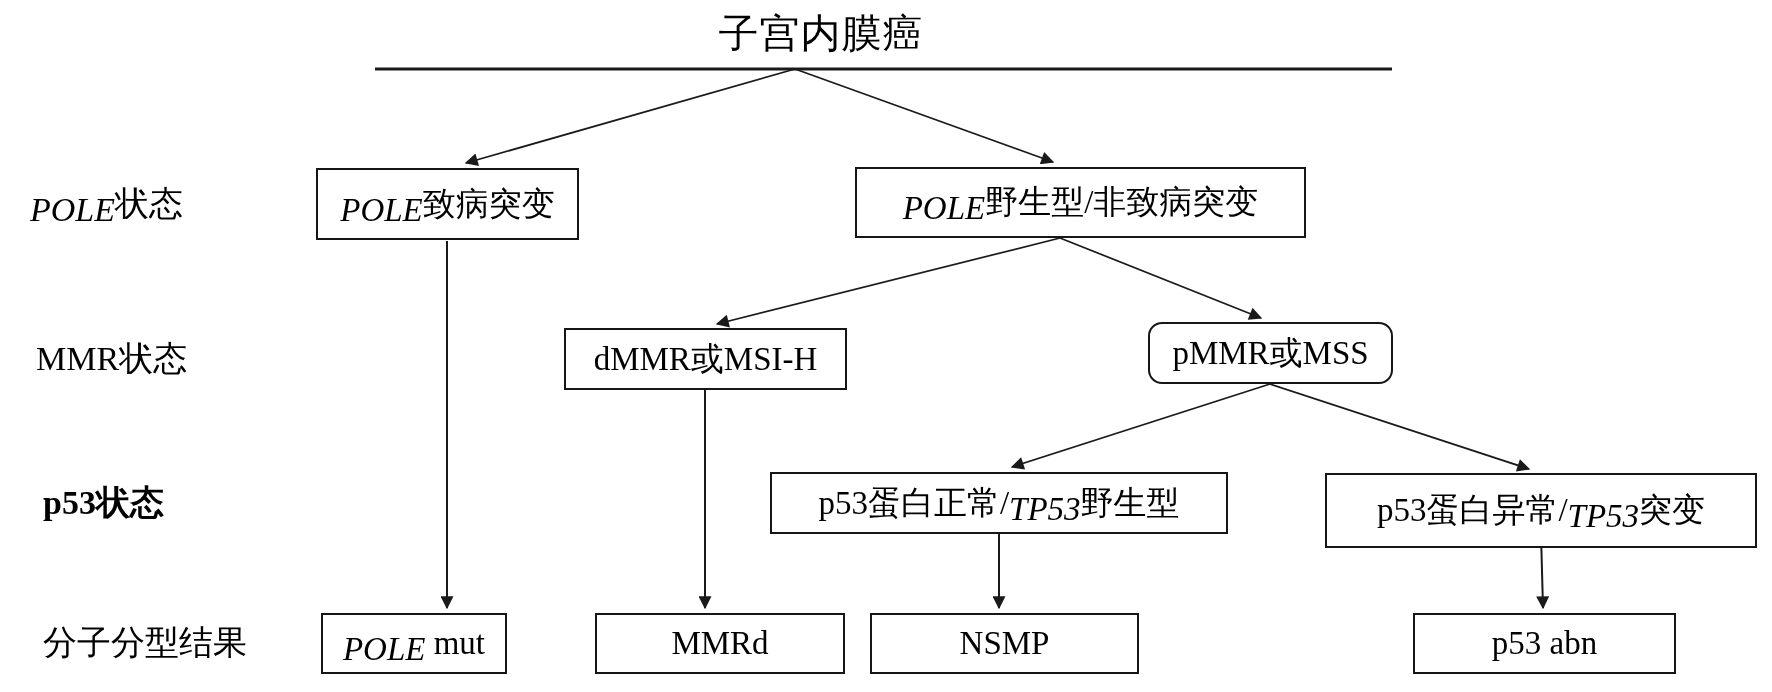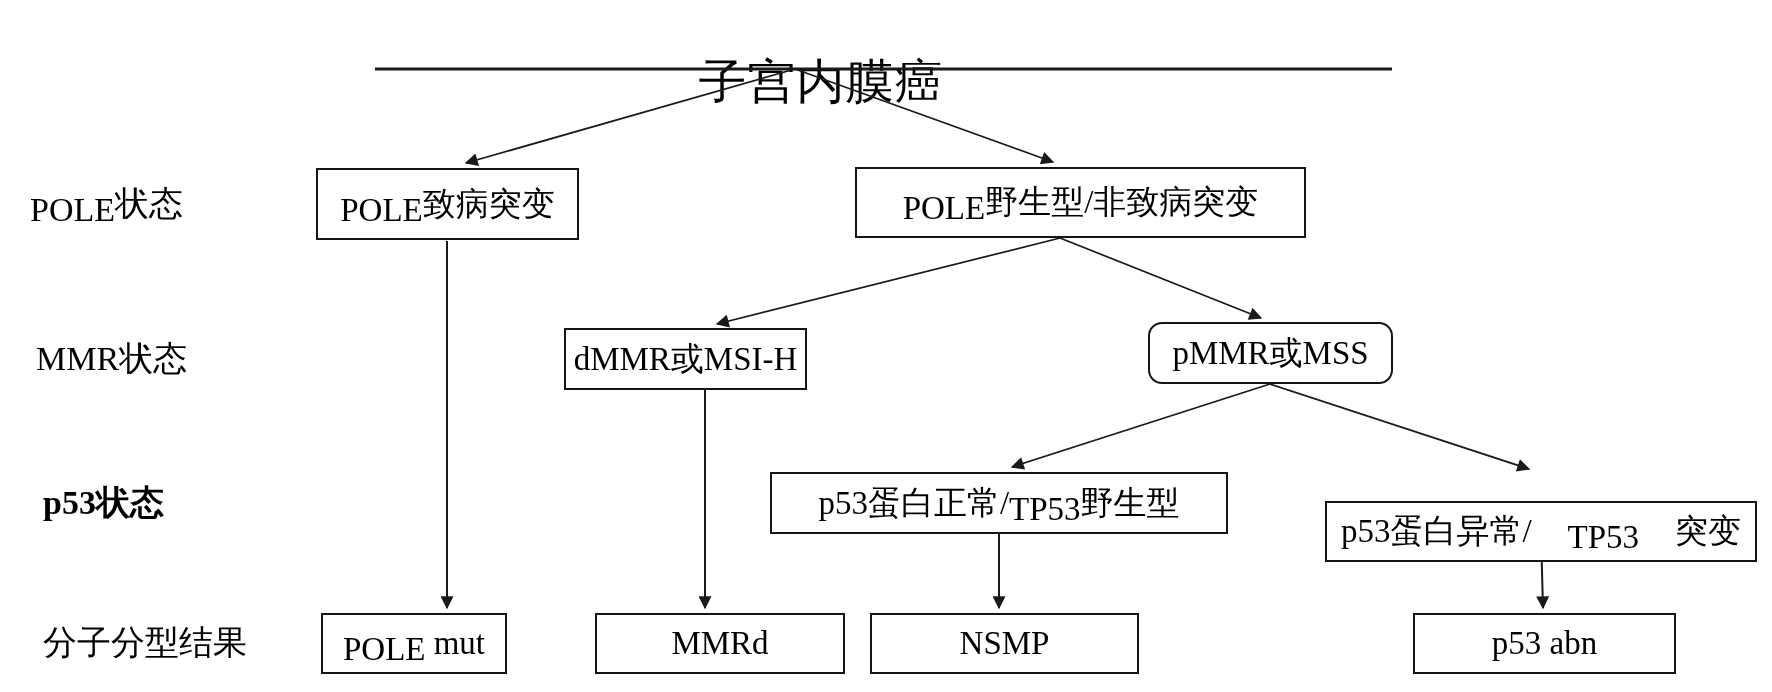--- a/index.html
+++ b/index.html
@@ -15,10 +15,9 @@
     position:absolute;
     top:6px;left:821px;
     transform:translateX(-50%);
-    font-size:48px;
+    font-size:40px;
     letter-spacing:1px;
     white-space:nowrap;
-    margin-top:44px;
   }
   svg.edges{position:absolute;left:0;top:0;}
   .rowlabel{

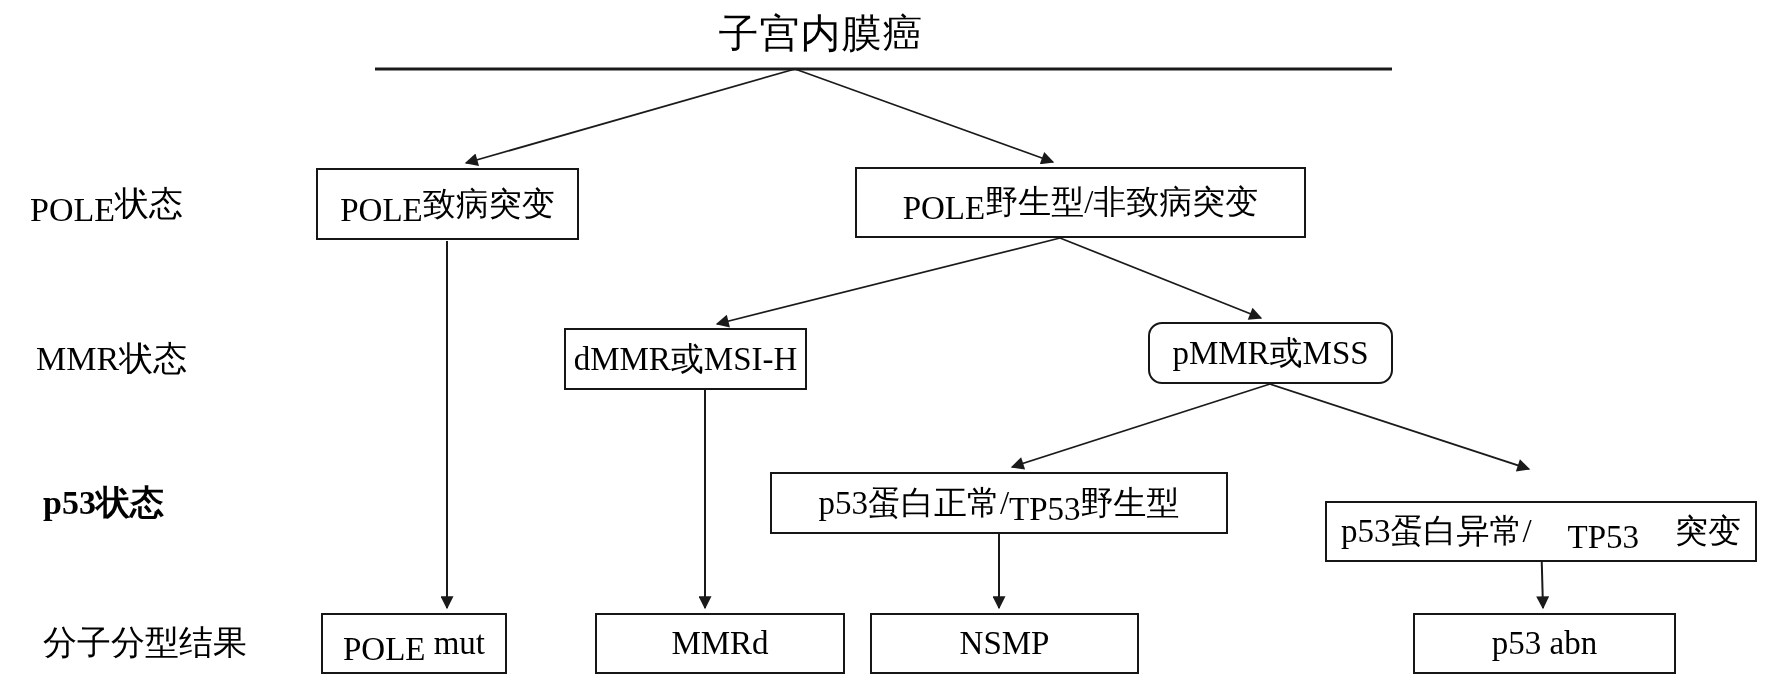--- a/index.html
+++ b/index.html
@@ -36,7 +36,7 @@
     font-size:33px;
     white-space:nowrap;
   }
-  .it{margin-top:12px;}
+  .it{font-style:italic;margin-top:12px;}
 </style>
 </head>
 <body>

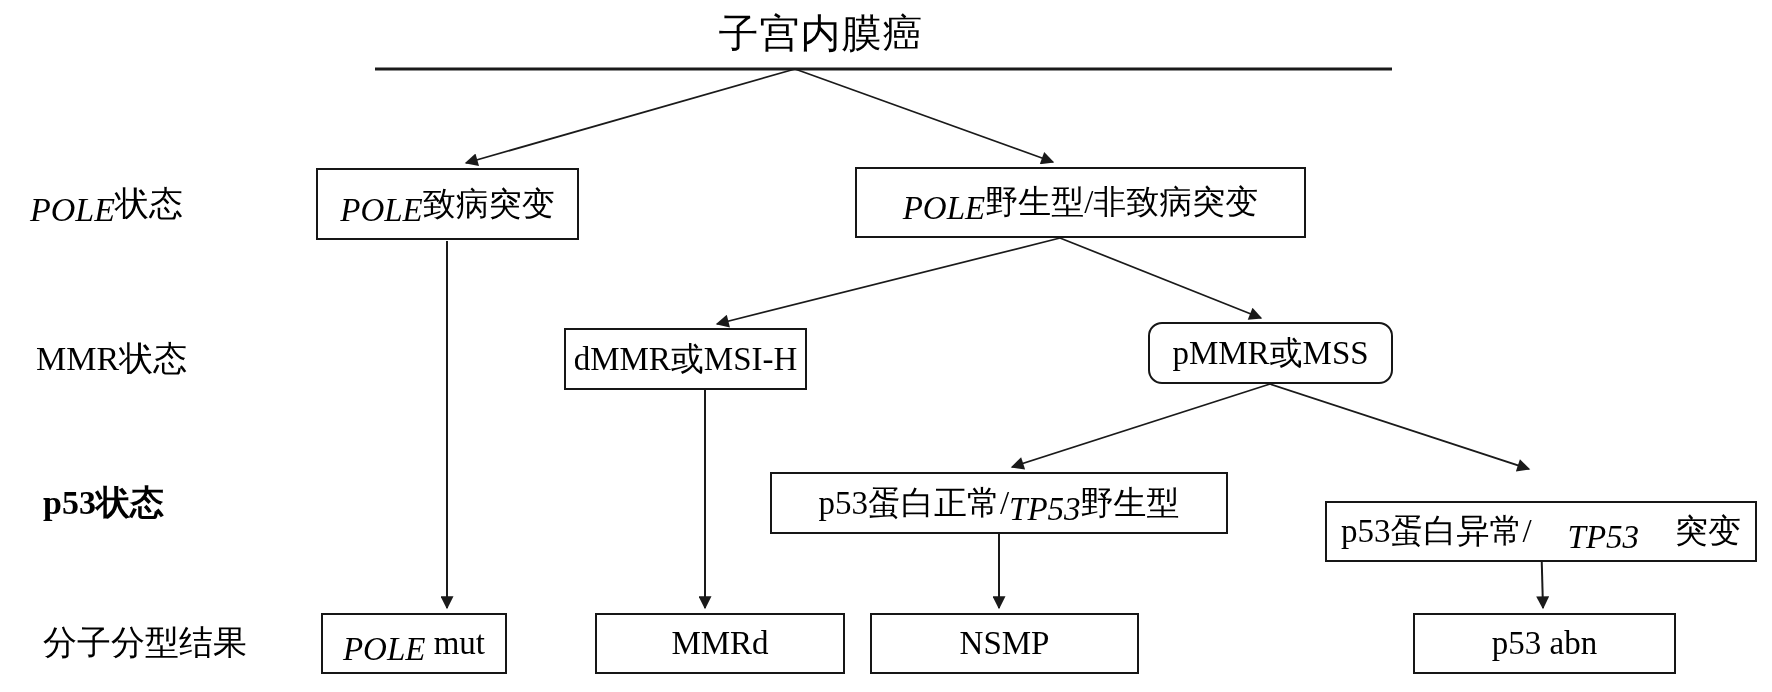--- a/index.html
+++ b/index.html
@@ -102,7 +102,7 @@
       <span>野生型/非致病突变</span>
     </div>
 
-  <div class="node" style="left:564px;top:328px;width:243px;height:62px;">
+  <div class="node" style="left:564px;top:328px;width:283px;height:62px;">
       <span>dMMR或MSI-H</span>
       <span class="it"></span>
       <span></span>

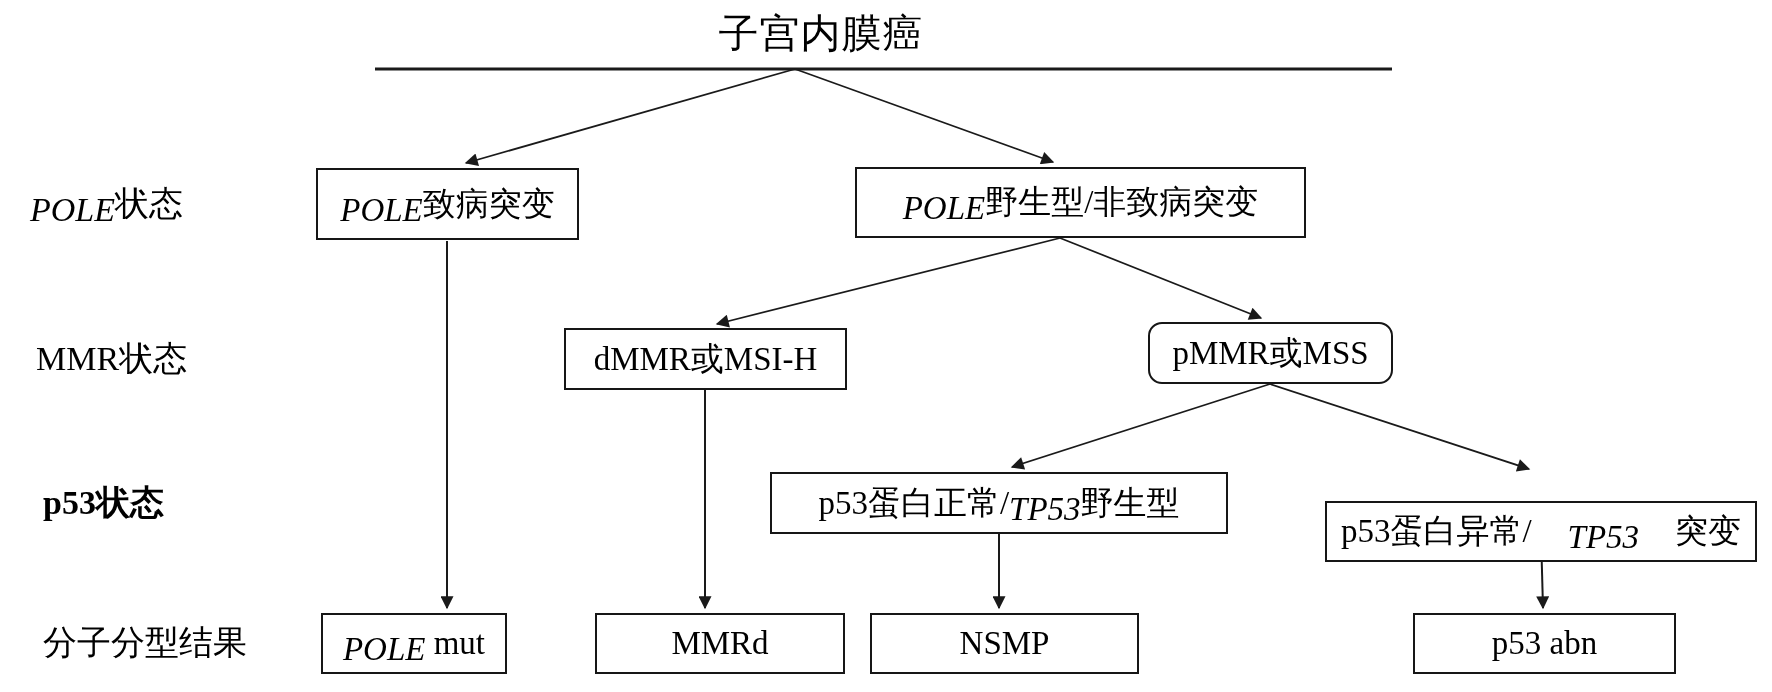--- a/index.html
+++ b/index.html
@@ -120,7 +120,7 @@
       <span>野生型</span>
     </div>
 
-  <div class="node" style="left:1325px;top:501px;width:432px;height:61px;gap:36px;">
+  <div class="node" style="left:1325px;top:473px;width:432px;height:75px;">
       <span>p53蛋白异常/</span>
       <span class="it">TP53</span>
       <span>突变</span>

